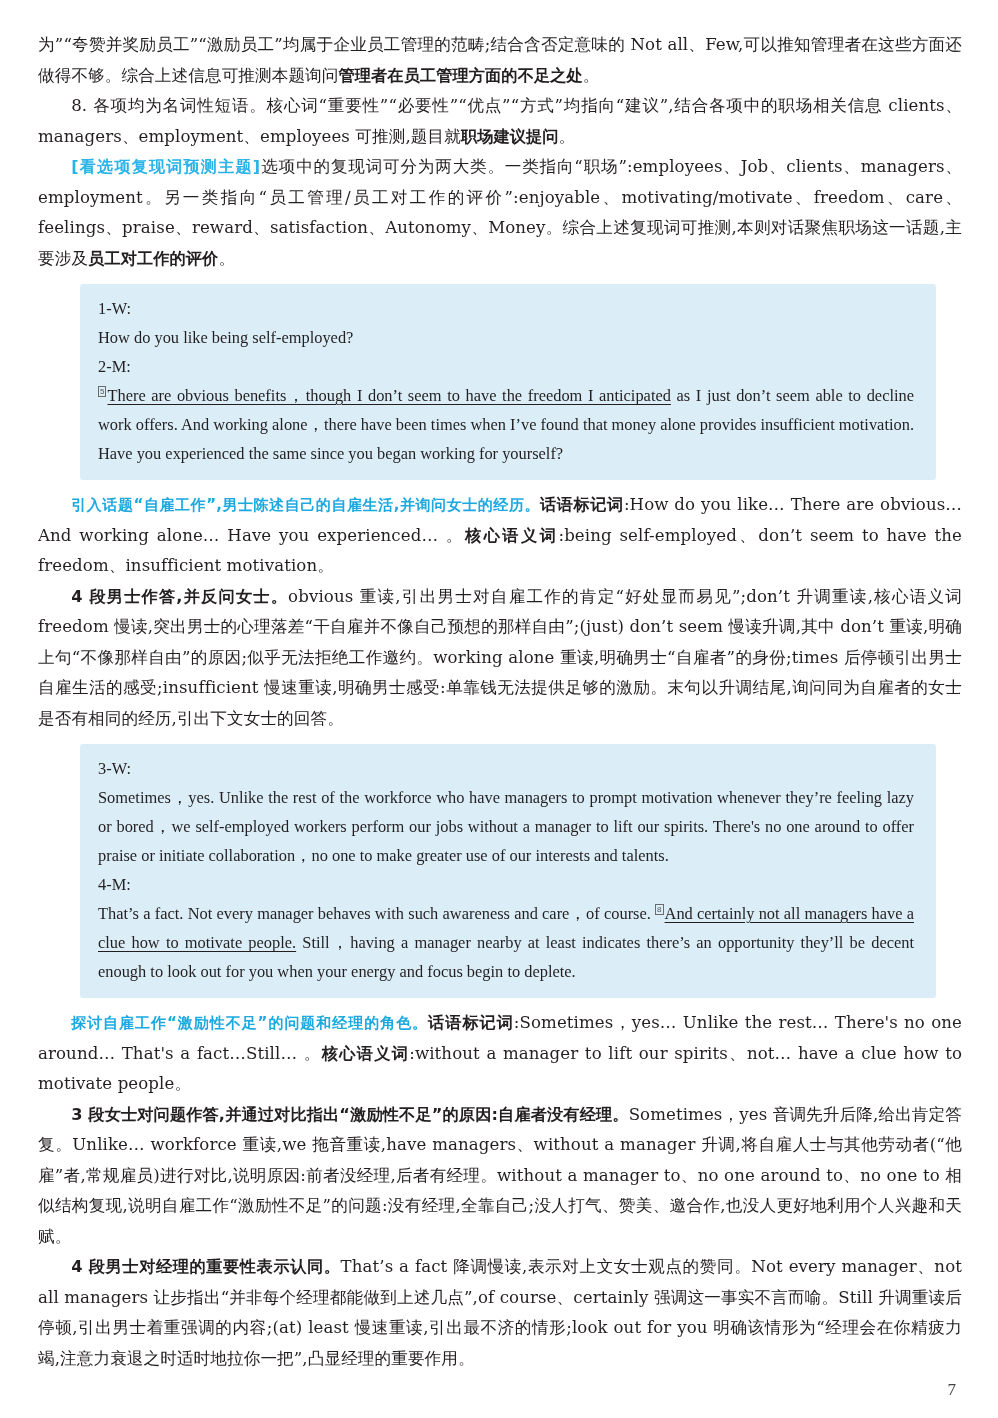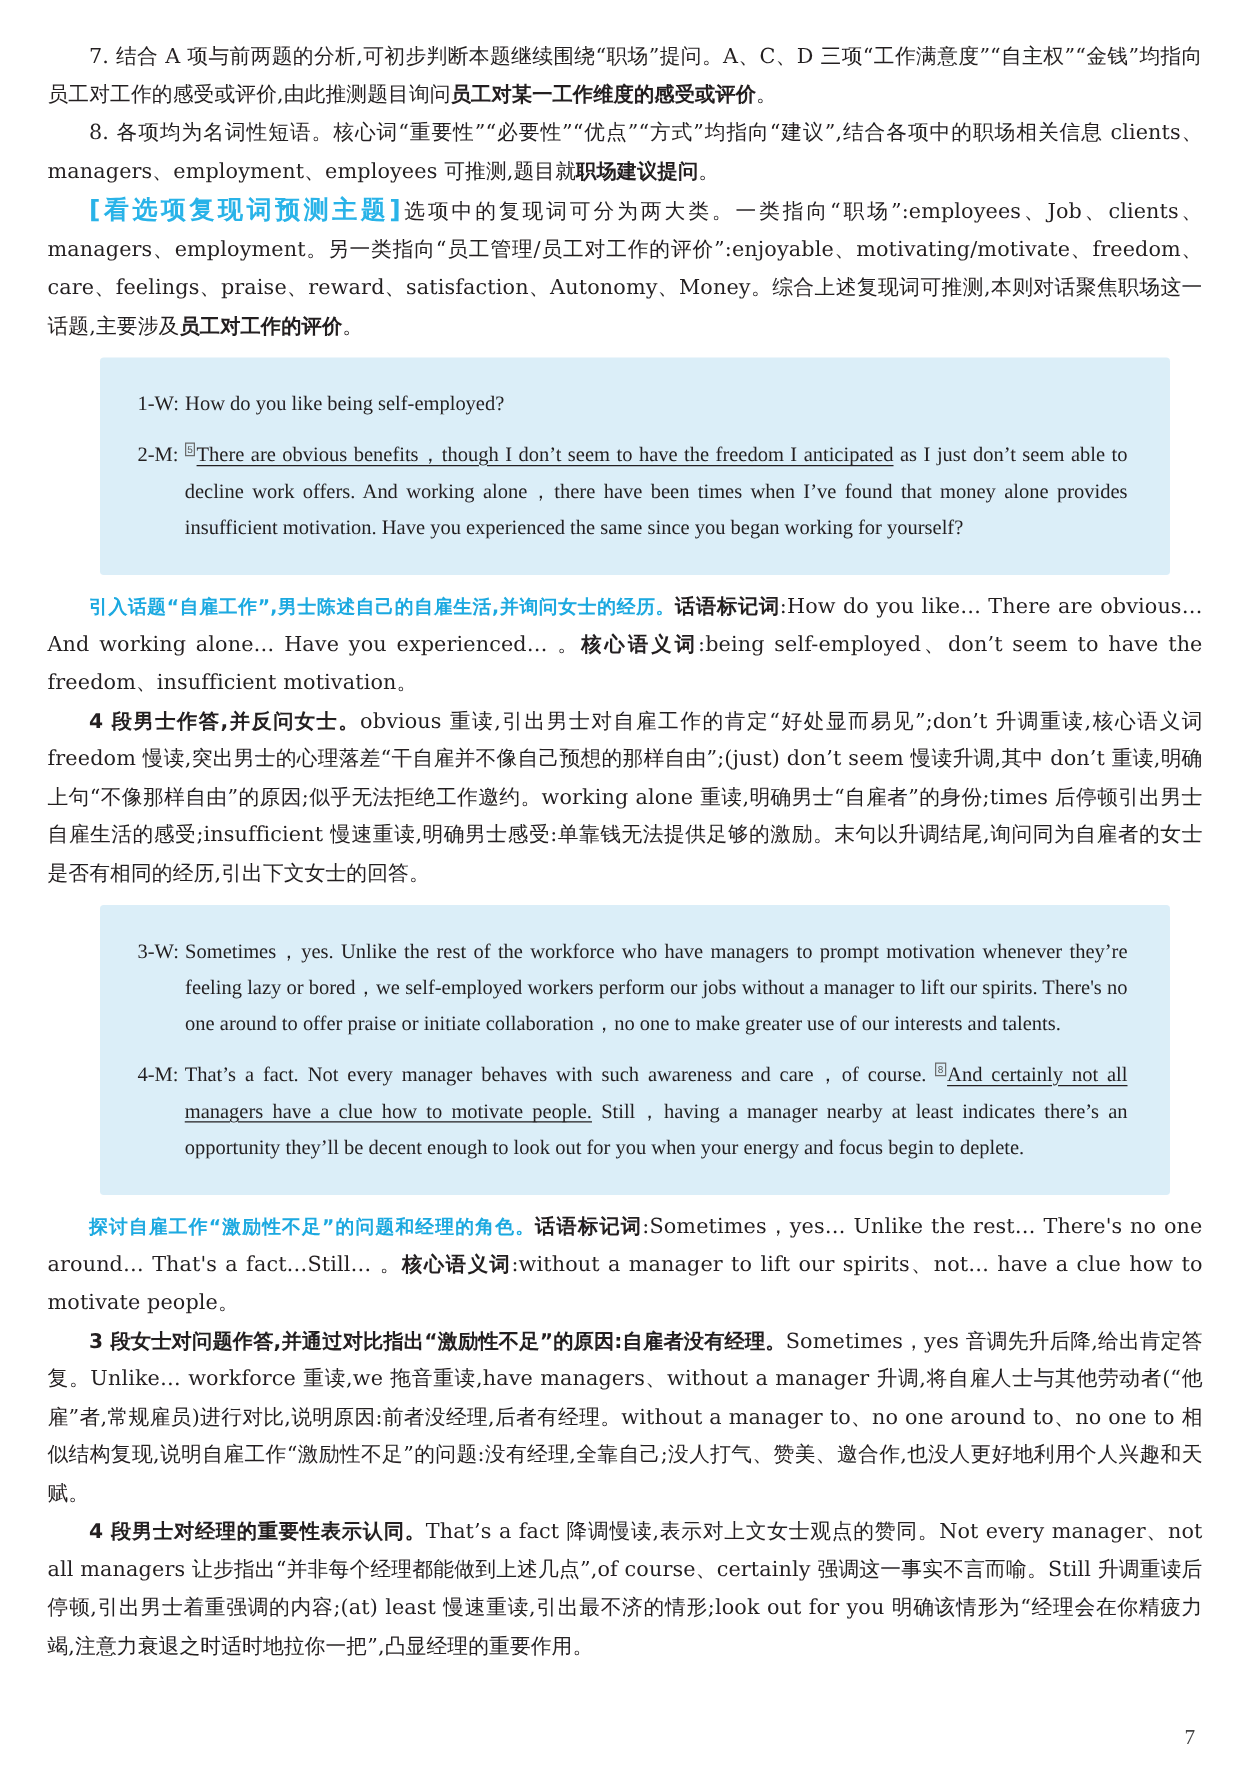--- a/index.html
+++ b/index.html
@@ -161,6 +161,7 @@
 <div class="page">
 
   <div>
+    <p class="para cn"><span>为”“夸赞并奖励员工”“激励员工”均属于企业员工管理的范畴;结合含否定意味的 Not all、Few,可以推知管理者在这些方面还做得不够。综合上述信息可推测本题询问</span><span class="bold-cn">管理者在员工管理方面的不足之处</span><span>。</span></p>
 
     <p class="para cn indent"><span>7. 结合 A 项与前两题的分析,可初步判断本题继续围绕“职场”提问。A、C、D 三项“工作满意度”“自主权”“金钱”均指向员工对工作的感受或评价,由此推测题目询问</span><span class="bold-cn">员工对某一工作维度的感受或评价</span><span>。</span></p>
 

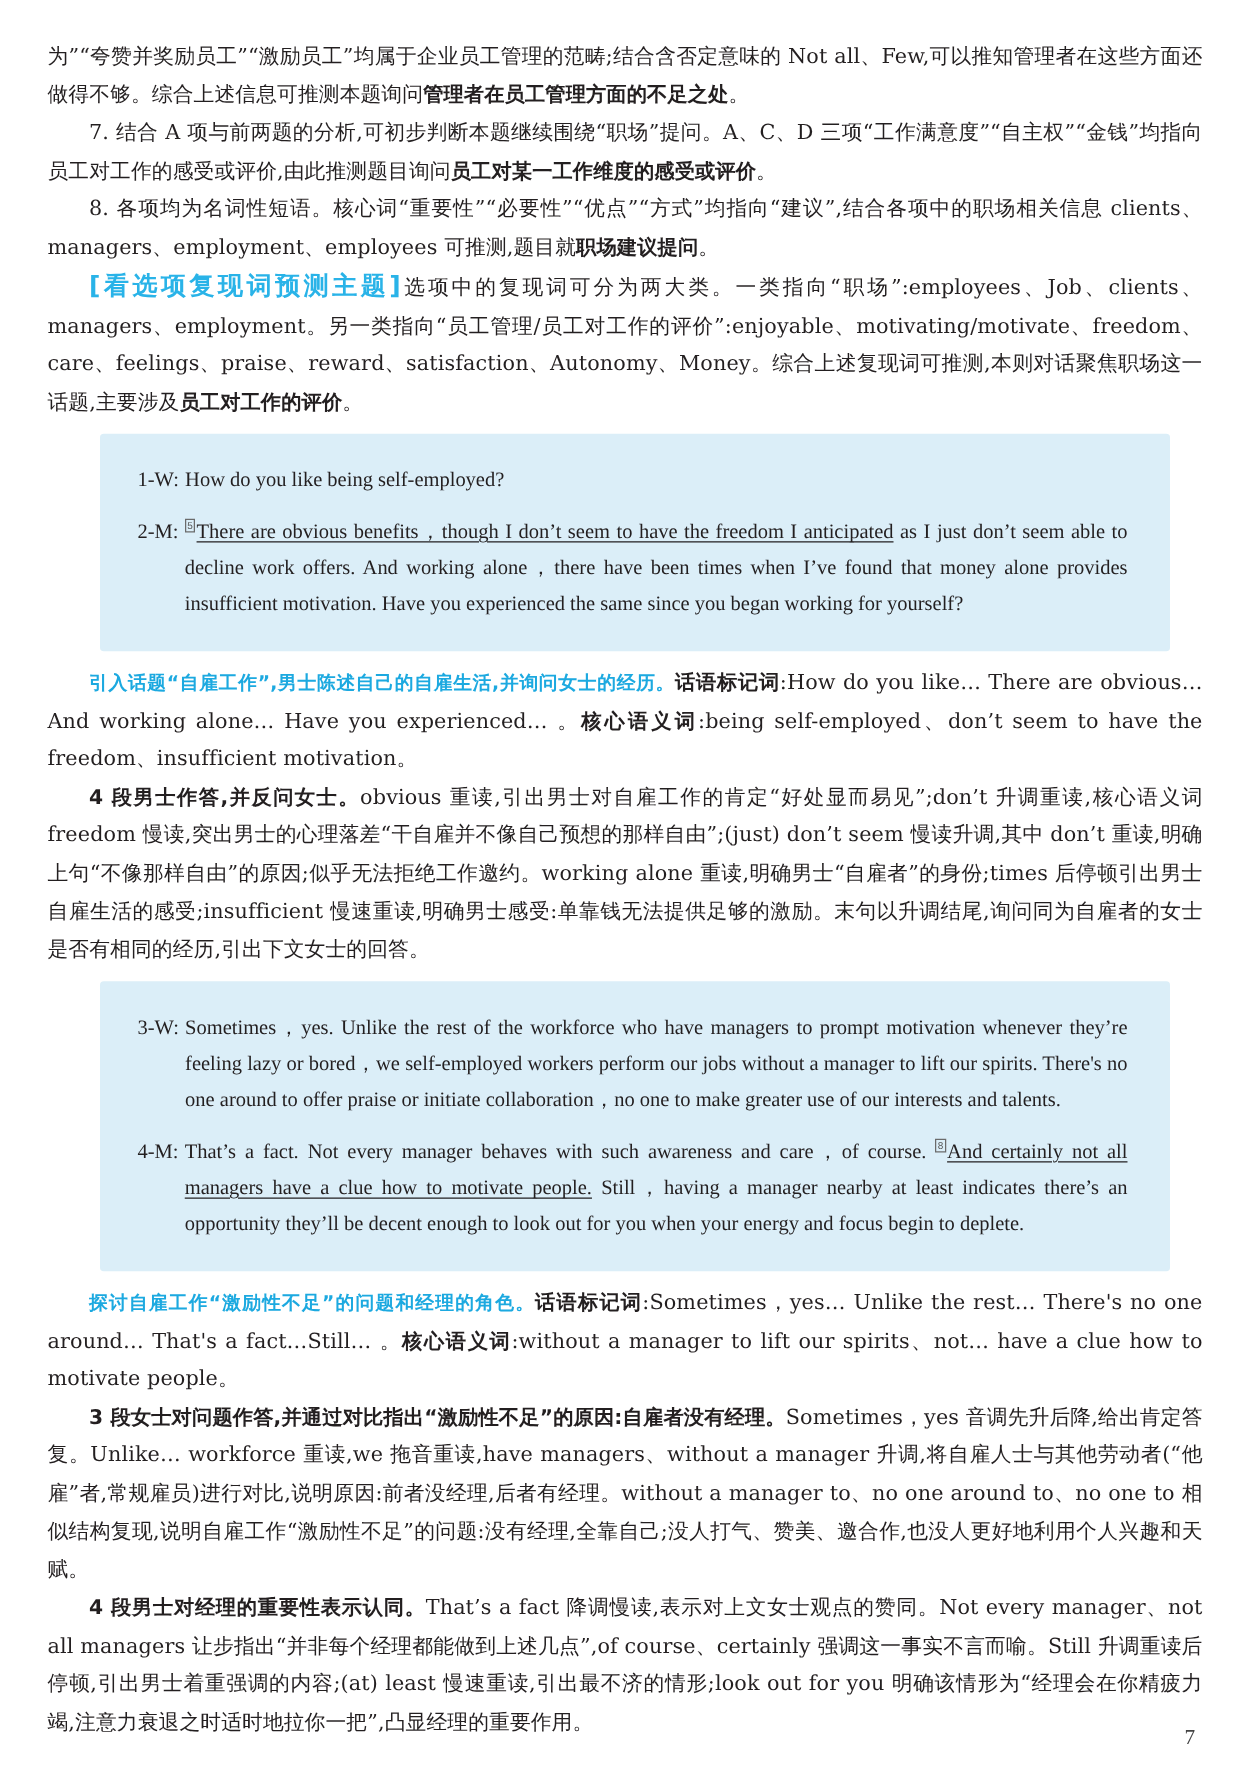--- a/index.html
+++ b/index.html
@@ -163,7 +163,6 @@
   <div>
     <p class="para cn"><span>为”“夸赞并奖励员工”“激励员工”均属于企业员工管理的范畴;结合含否定意味的 Not all、Few,可以推知管理者在这些方面还做得不够。综合上述信息可推测本题询问</span><span class="bold-cn">管理者在员工管理方面的不足之处</span><span>。</span></p>
 
-    <p class="para cn indent"><span>7. 结合 A 项与前两题的分析,可初步判断本题继续围绕“职场”提问。A、C、D 三项“工作满意度”“自主权”“金钱”均指向员工对工作的感受或评价,由此推测题目询问</span><span class="bold-cn">员工对某一工作维度的感受或评价</span><span>。</span></p>
 
     <p class="para cn indent"><span>8. 各项均为名词性短语。核心词“重要性”“必要性”“优点”“方式”均指向“建议”,结合各项中的职场相关信息 clients、managers、employment、employees 可推测,题目就</span><span class="bold-cn">职场建议提问</span><span>。</span></p>
 

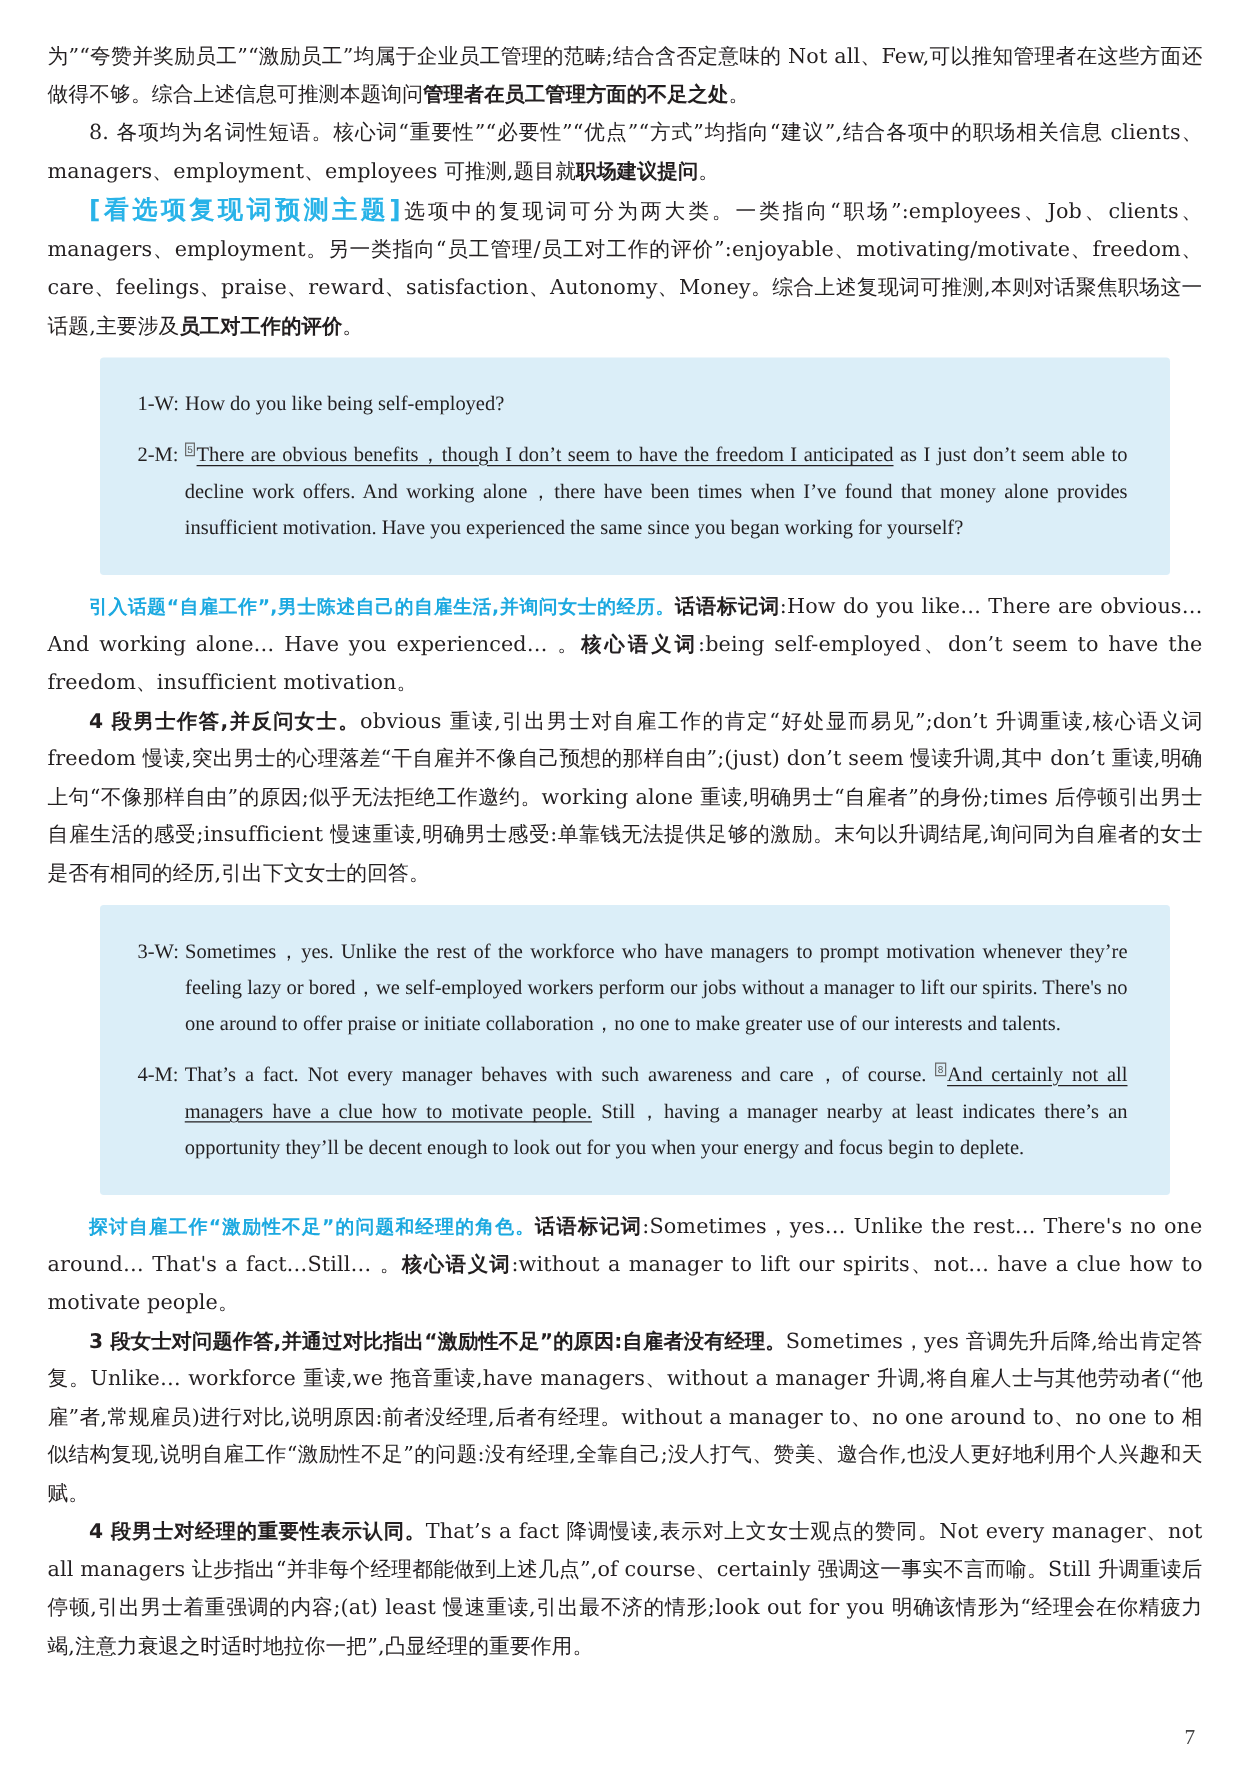--- a/index.html
+++ b/index.html
@@ -43,7 +43,7 @@
     color: #29b3e8;
     font-weight: bold;
     font-family: "DejaVu Sans", "Liberation Sans", sans-serif;
-    font-size: 20px;
+    font-size: 16px;
     letter-spacing: 0.6px;
   }
   .blue-lead {

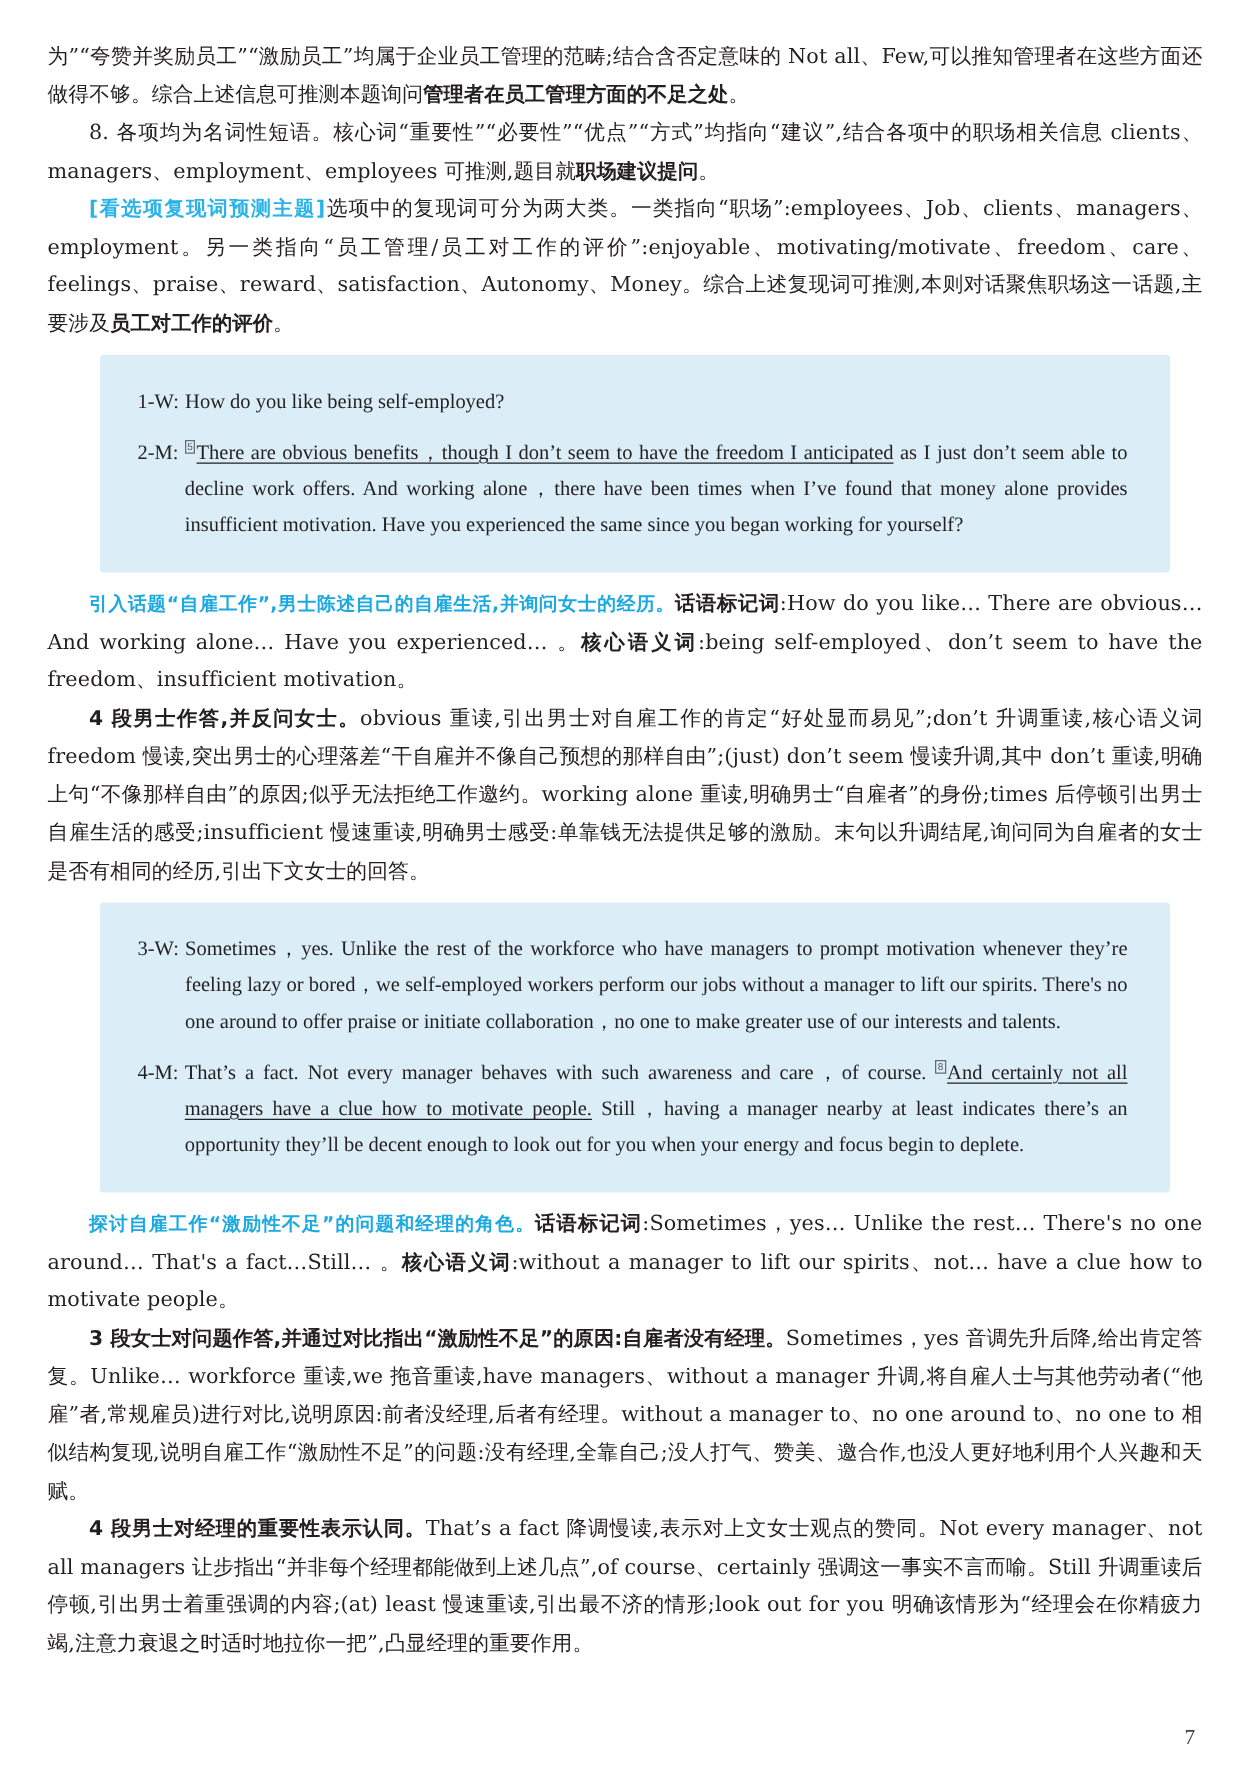--- a/index.html
+++ b/index.html
@@ -117,7 +117,8 @@
     display: flex;
     font-size: 16.4px;
     line-height: 29px;
-    margin: 12px;
+    margin: 0;
+    flex-direction: column;
   }
   .dlg-spk {
     flex: 0 0 auto;

